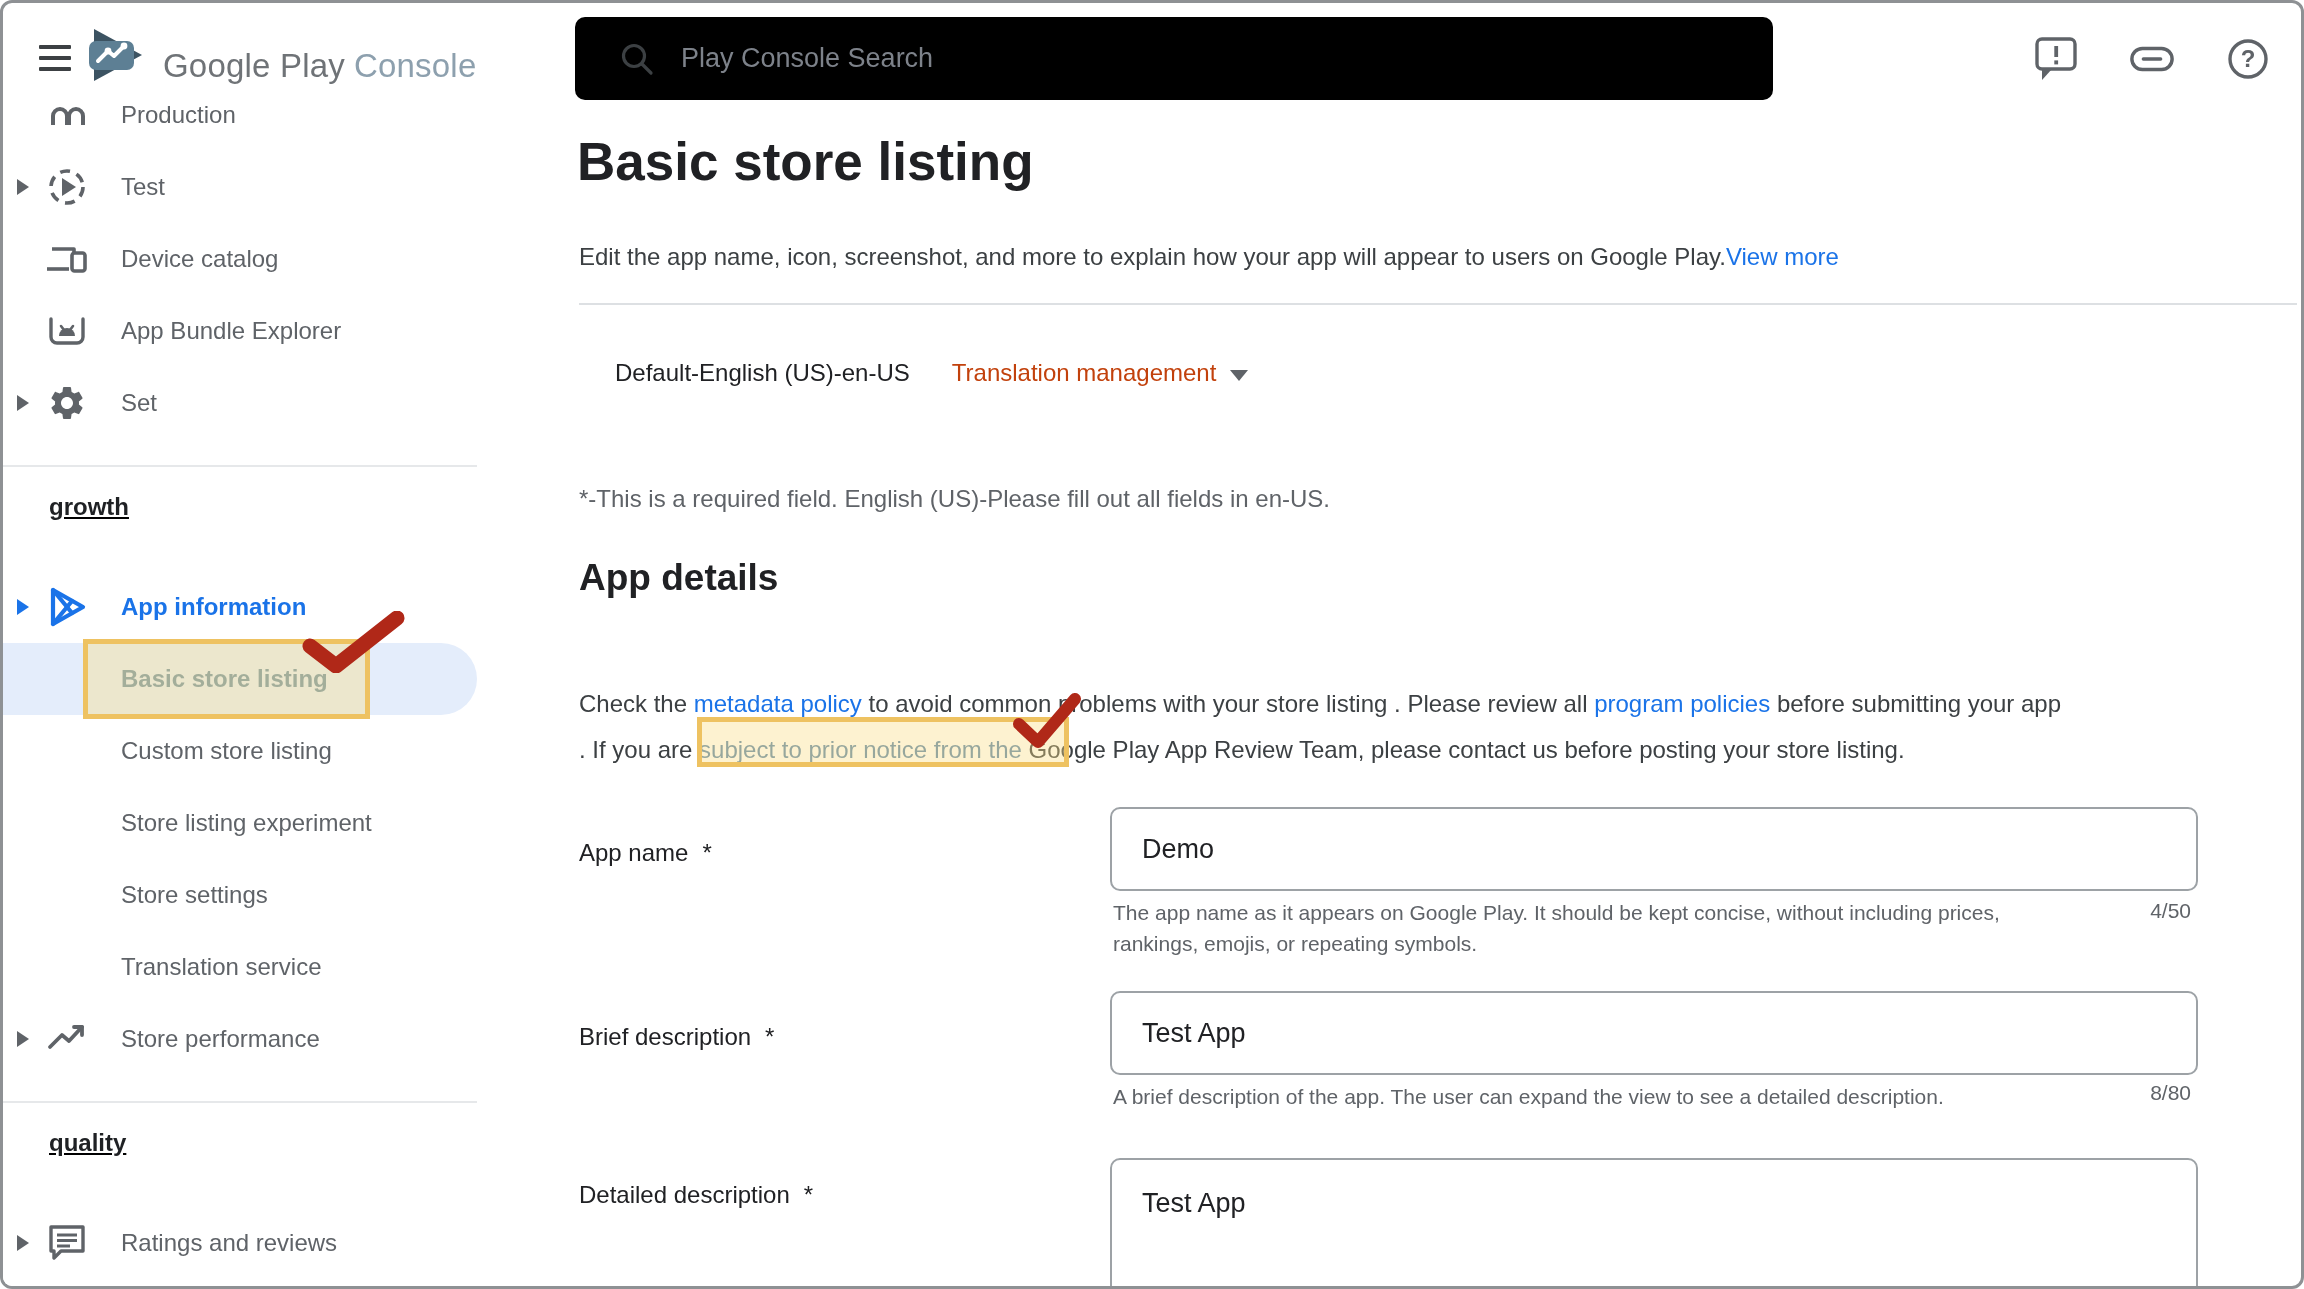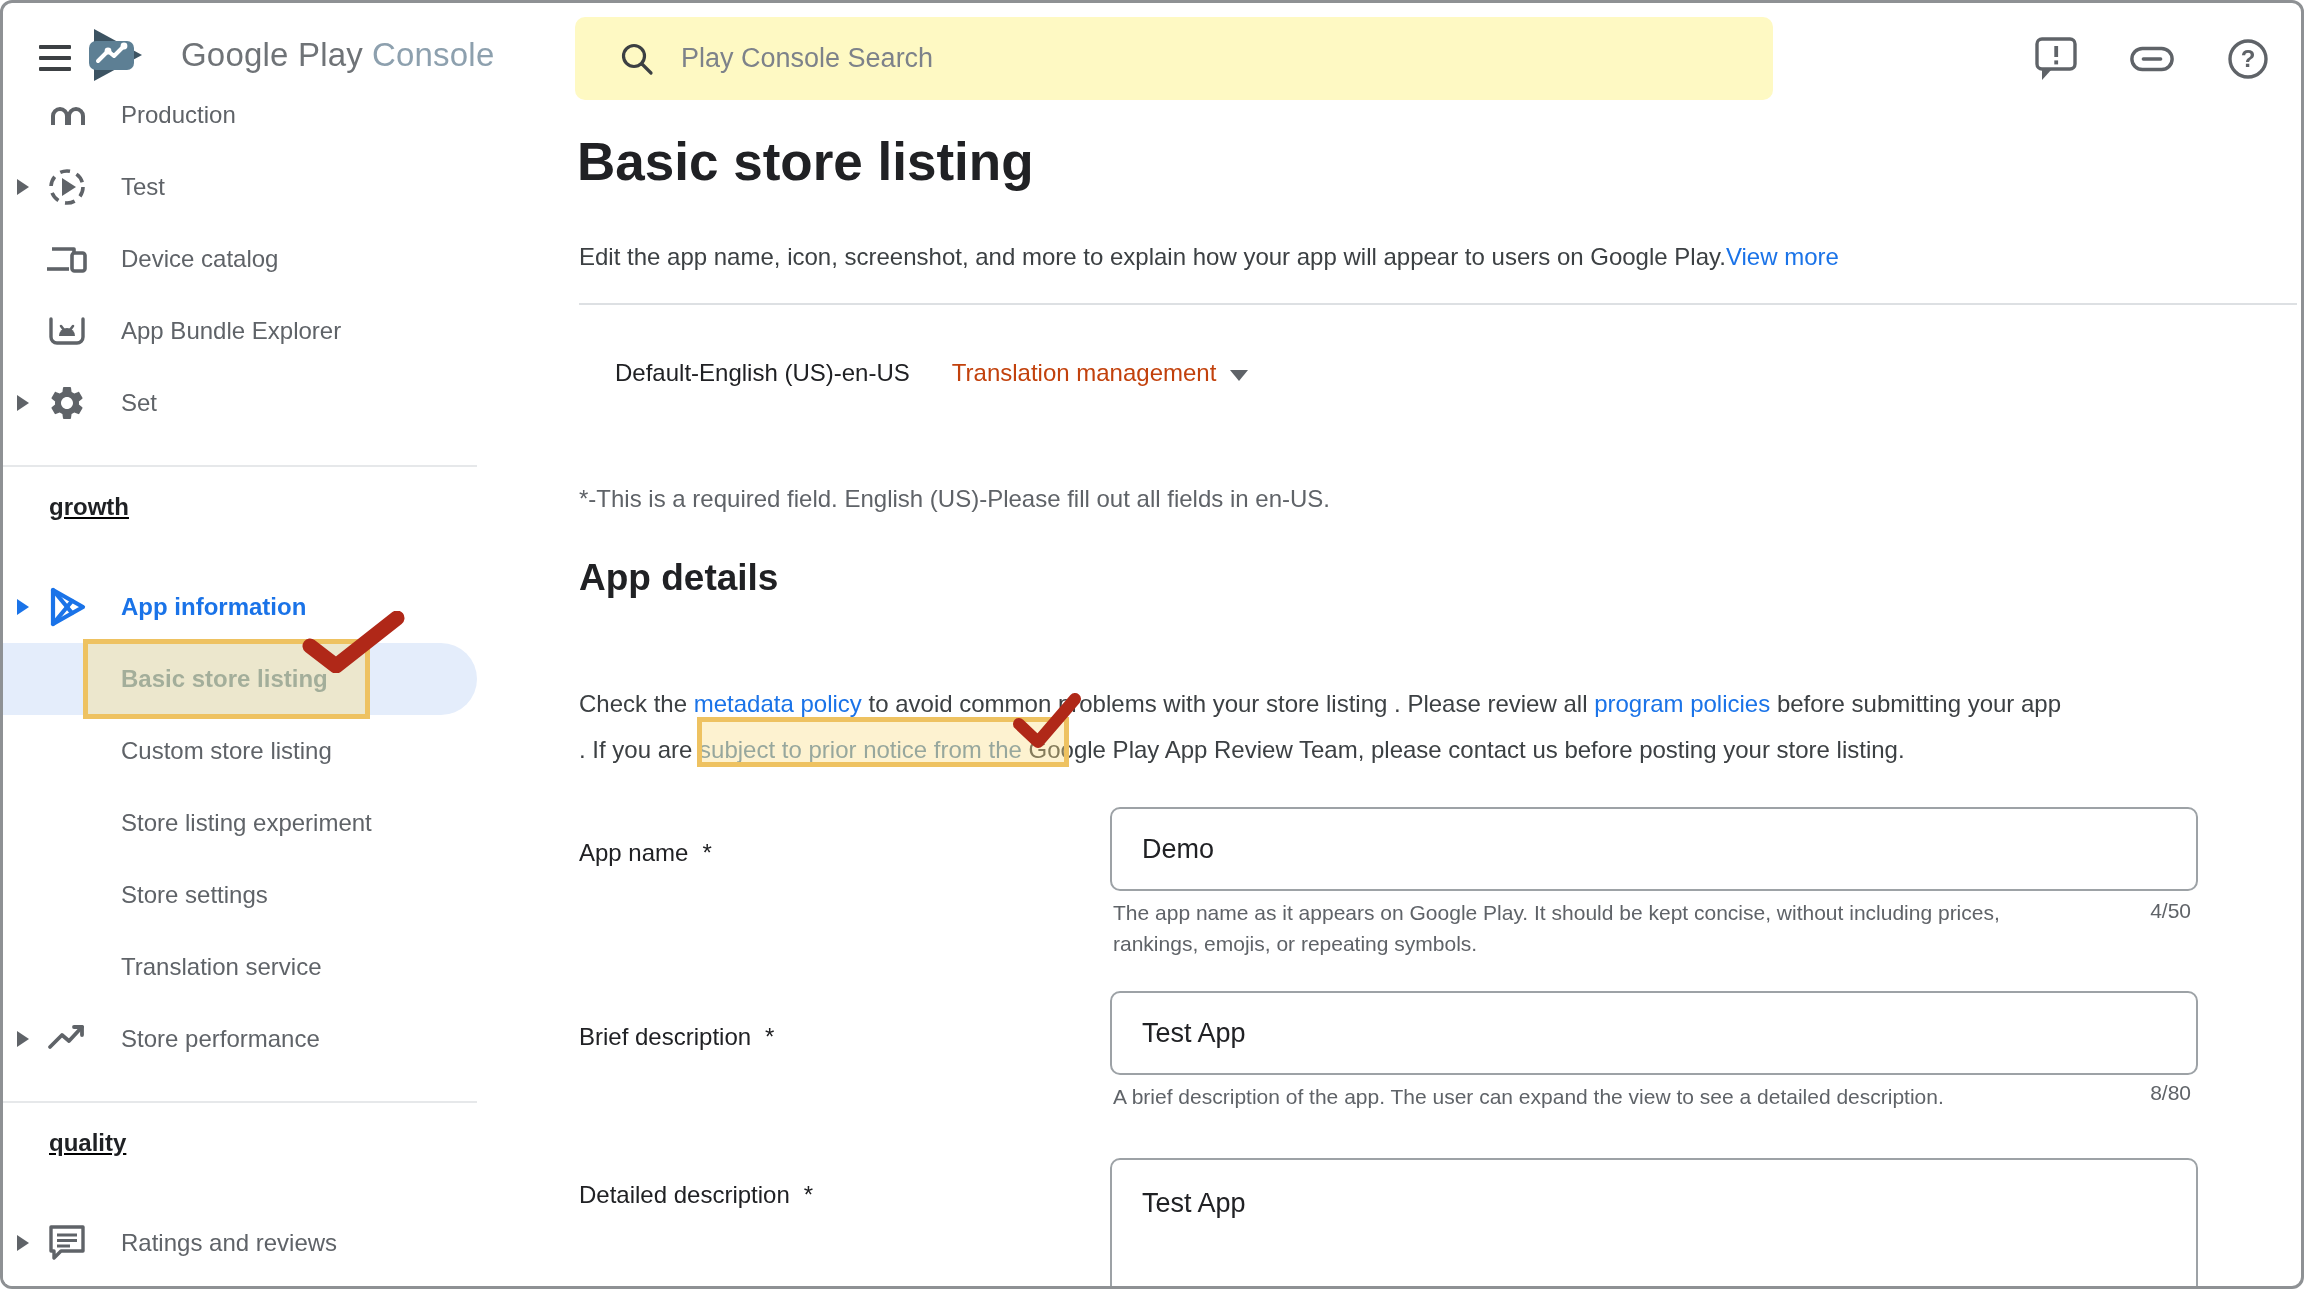--- a/index.html
+++ b/index.html
@@ -11,7 +11,7 @@
   
   .hamburger{ position:absolute; left:36px; top:42px; width:32px; height:26px; cursor:pointer; }
   .hamburger span{ display:block; height:4px; background:#3c4043; border-radius:1px; margin-bottom:7px; }
-  .logo{ position:absolute; left:84px; top:22px; display:flex; align-items:center;gap:18px; }
+  .logo{ position:absolute; left:84px; top:22px; display:flex; align-items:flex-end; }
   .logo-text{ margin-left:16px; font-size:33px; color:#6f7377; letter-spacing:.2px; }
   .logo-text .secondary{ color:#8da0ae; margin-left:9px; }
   .searchbox{

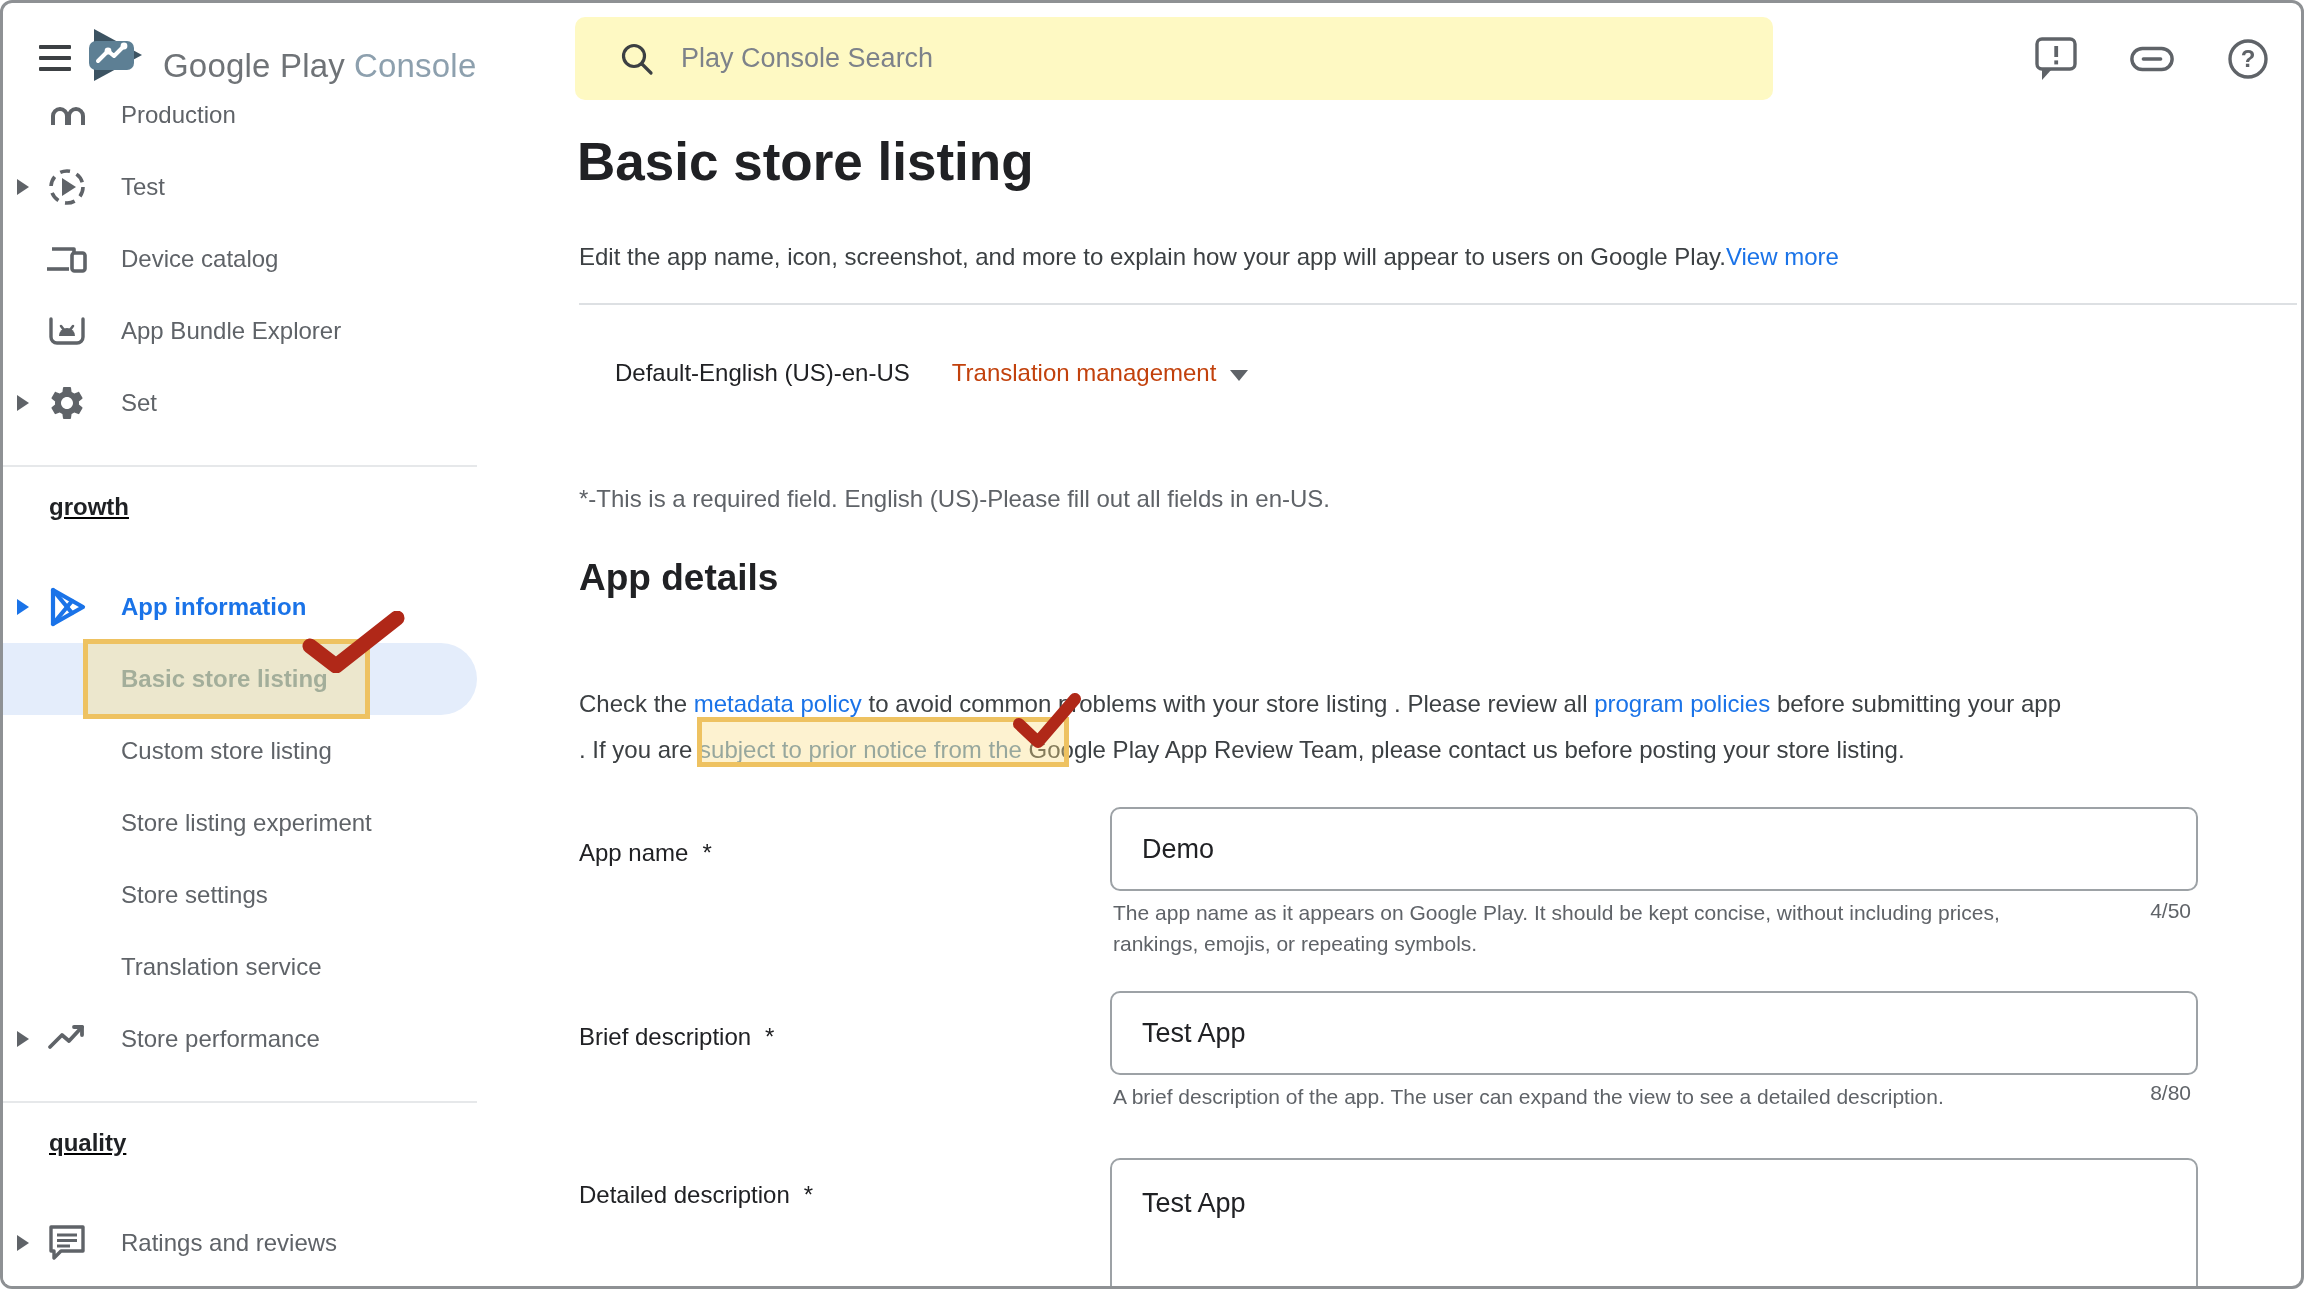--- a/index.html
+++ b/index.html
@@ -16,7 +16,7 @@
   .logo-text .secondary{ color:#8da0ae; margin-left:9px; }
   .searchbox{
     position:absolute; left:572px; top:14px; width:1198px; height:83px;
-    background:#fef9c3; border-radius:10px; display:flex; align-items:center;
+    background:#000000; border-radius:10px; display:flex; align-items:center;
   }
   .searchbox svg{ margin-left:44px; }
   .search-ph{ margin-left:26px; font-size:27px; color:#7d828a; }

